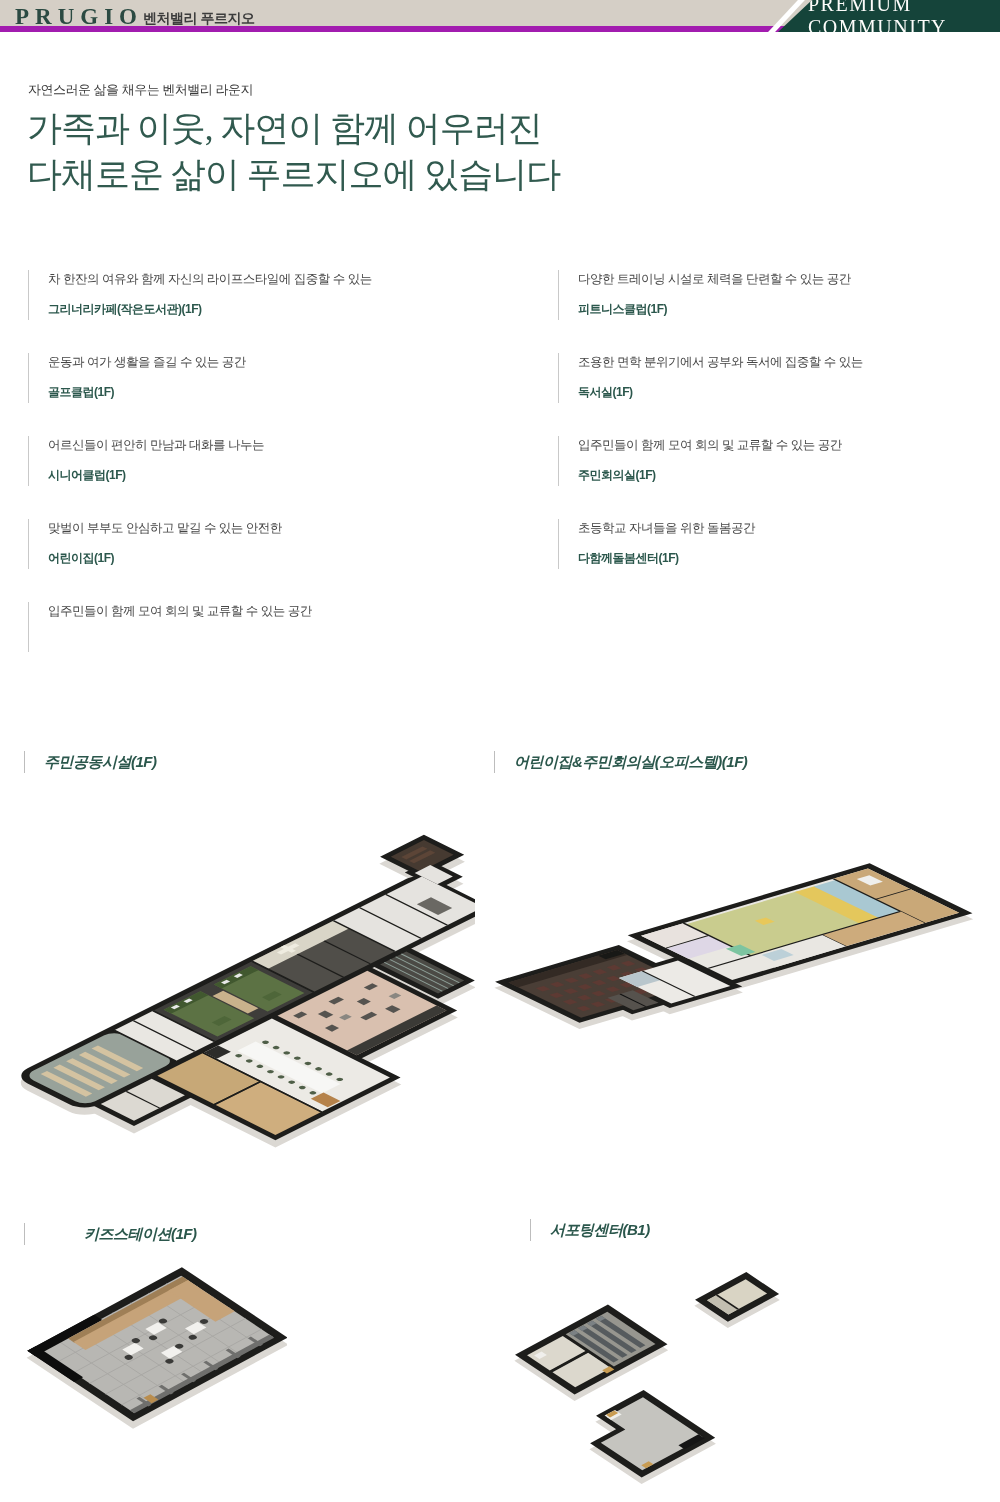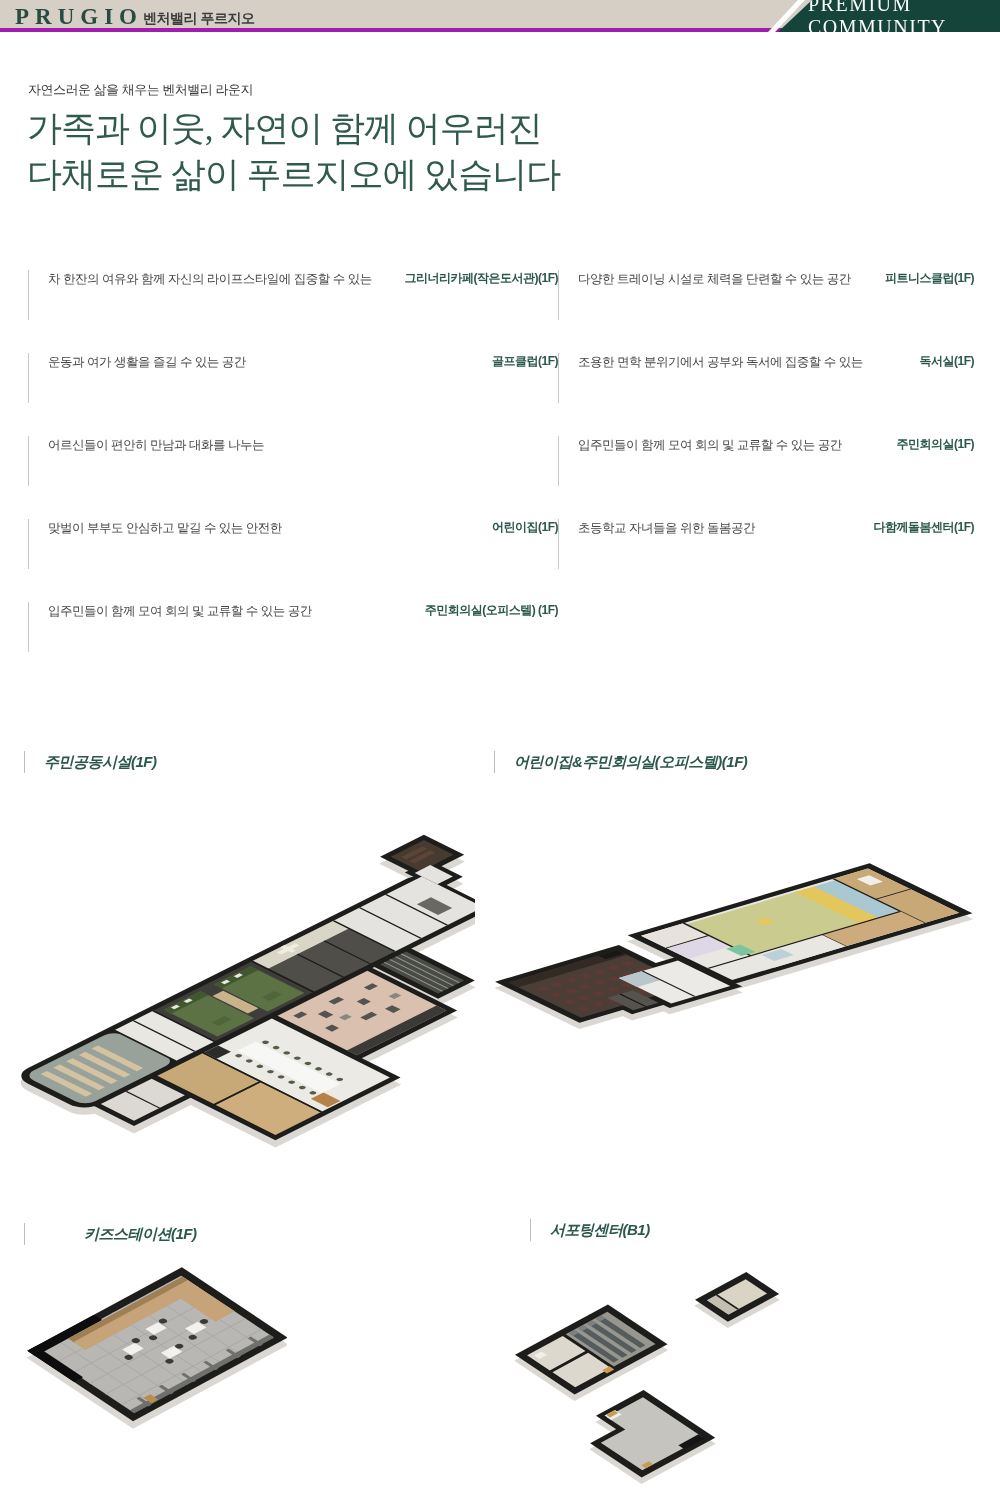--- a/index.html
+++ b/index.html
@@ -11,7 +11,7 @@
   .page{position:relative;width:1000px;height:1502px;background:#fff;overflow:hidden;}
 
   
-  .header{position:absolute;left:0;top:0;width:1000px;height:32px;background:var(--header-beige);border-bottom:4px solid #a21caf;}
+  .header{position:absolute;left:0;top:0;width:1000px;height:32px;background:var(--header-beige);border-bottom:6px solid #a21caf;}
   .logo{position:absolute;left:15px;top:4px;font-family:"Liberation Serif","DejaVu Serif",serif;font-size:23px;font-weight:600;letter-spacing:6px;color:var(--logo-green);}
   .brand-sub{position:absolute;left:143px;top:10px;font-size:14px;font-weight:bold;color:#3c3c3c;letter-spacing:-0.5px;}
   .badge{position:absolute;right:0;top:0;width:222px;height:32px;background:var(--badge-green);

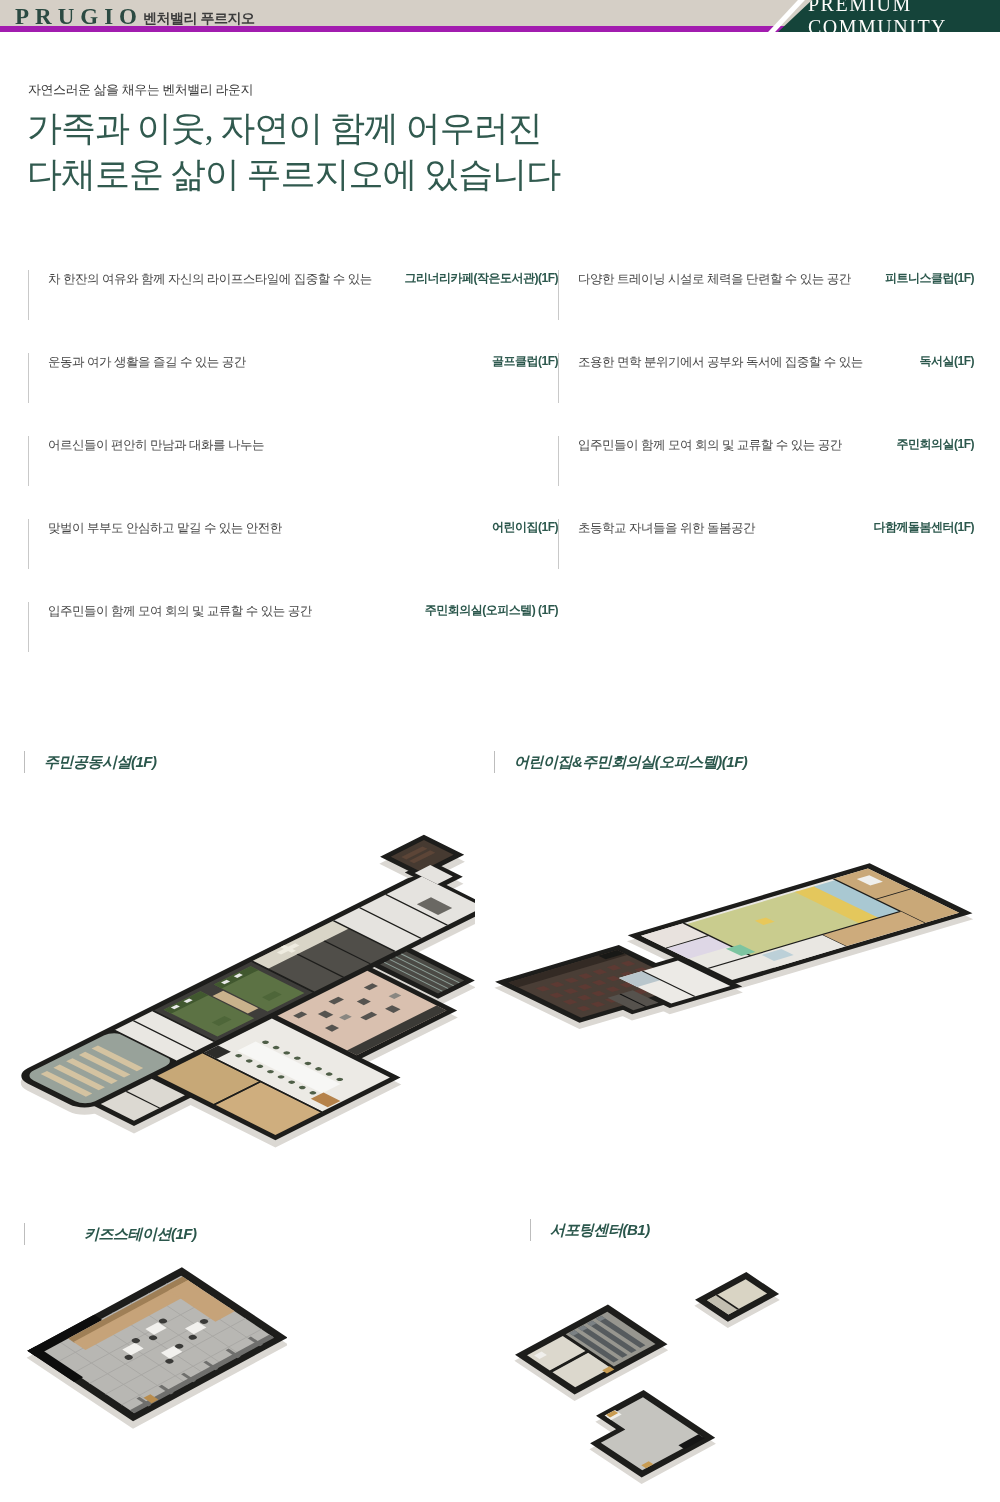--- a/index.html
+++ b/index.html
@@ -29,7 +29,7 @@
   .facilities{position:absolute;left:28px;top:270px;width:946px;display:grid;
               grid-template-columns:530px 1fr;row-gap:33px;}
   .fac{border-left:1px solid var(--bar-gray);padding-left:19px;height:50px;
-       display:flex;flex-direction:row;justify-content:space-between;}
+       display:flex;flex-direction:column;justify-content:space-between;}
   .fac .desc{font-size:12.5px;color:var(--desc-gray);letter-spacing:-0.5px;padding-top:1px;}
   .fac .name{font-size:12px;font-weight:bold;color:var(--name-green);letter-spacing:-0.5px;padding-bottom:2px;}
 

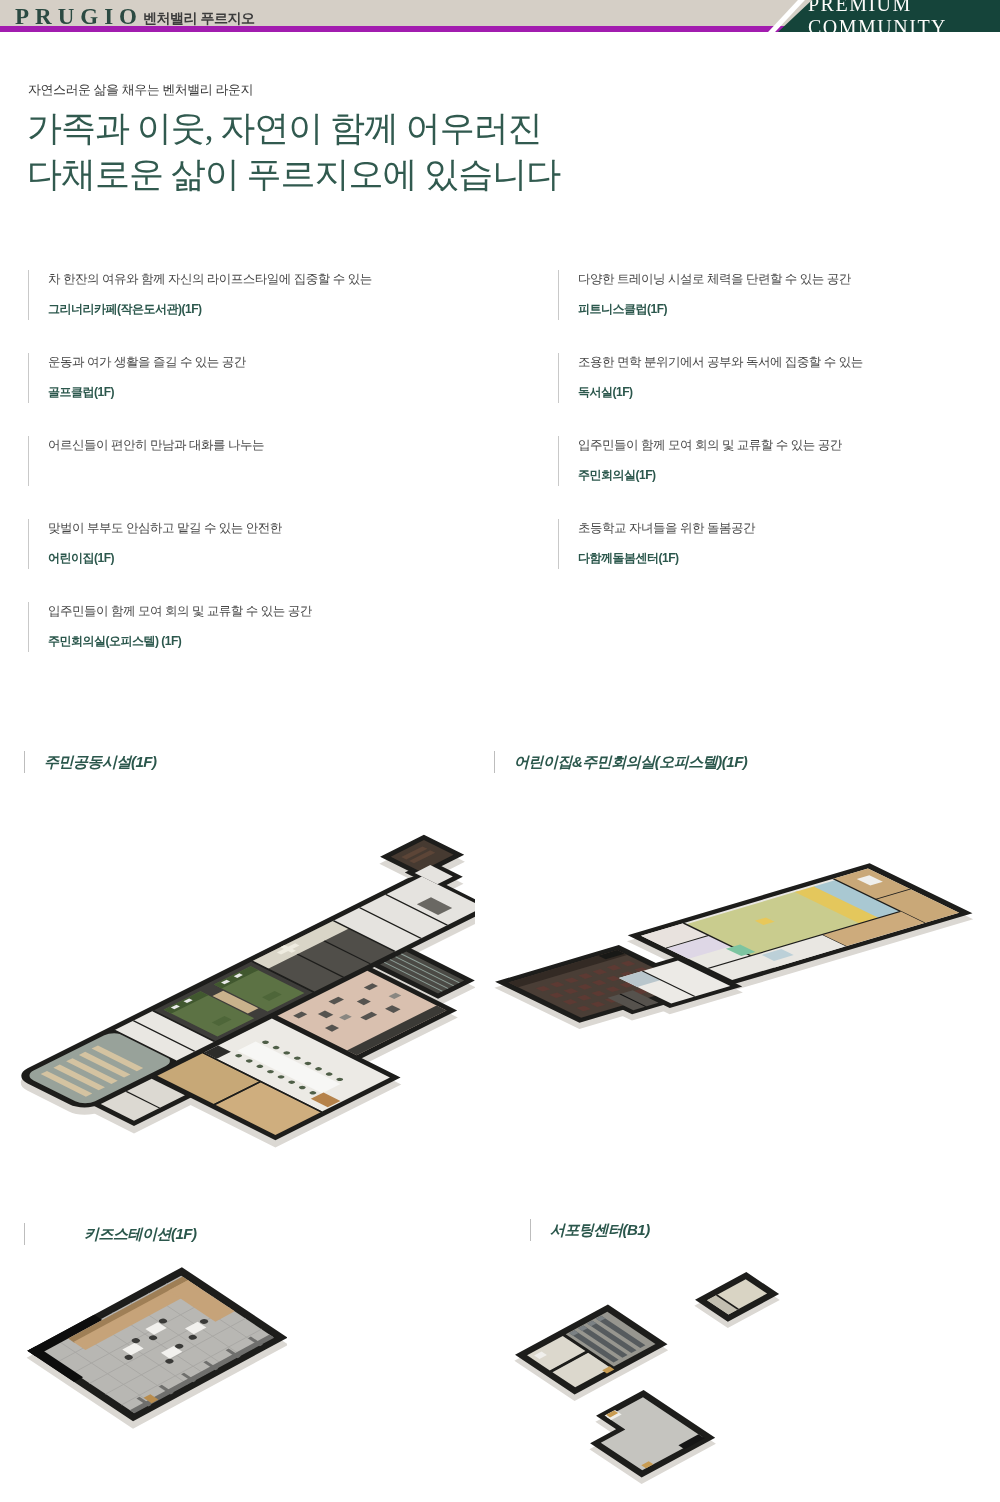--- a/index.html
+++ b/index.html
@@ -83,6 +83,7 @@
     </div>
     <div class="fac">
       <div class="desc">어르신들이 편안히 만남과 대화를 나누는</div>
+      <div class="name">시니어클럽(1F)</div>
     </div>
     <div class="fac">
       <div class="desc">입주민들이 함께 모여 회의 및 교류할 수 있는 공간</div>

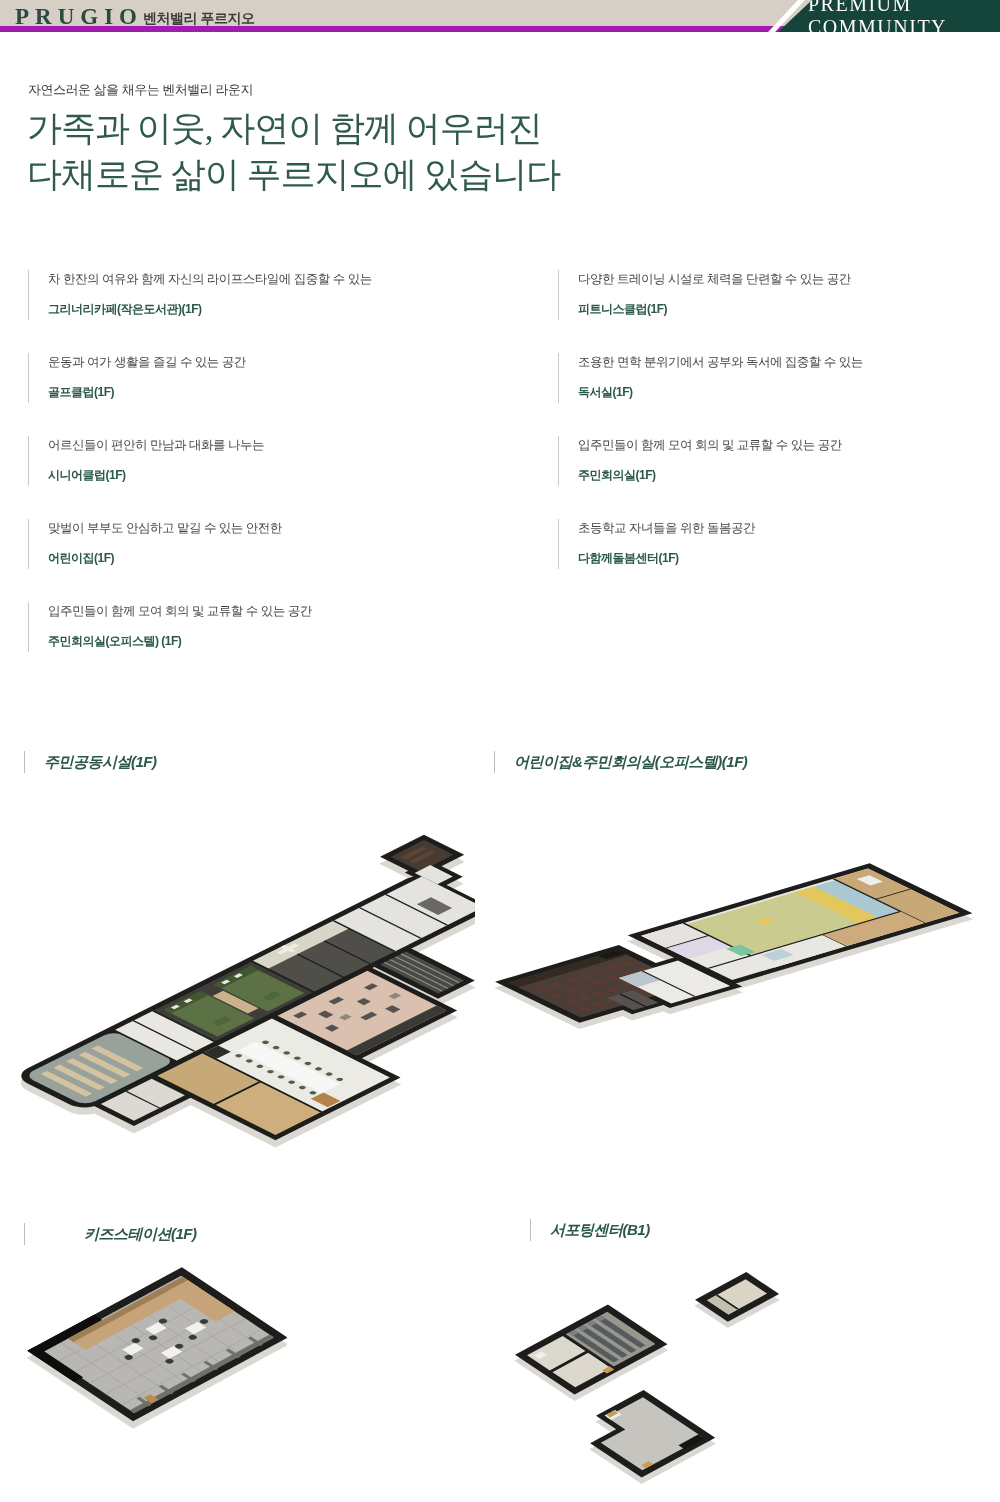--- a/index.html
+++ b/index.html
@@ -99,7 +99,6 @@
     </div>
     <div class="fac">
       <div class="desc">입주민들이 함께 모여 회의 및 교류할 수 있는 공간</div>
-      <div class="name">주민회의실(오피스텔) (1F)</div>
     </div>
   </div>
 

